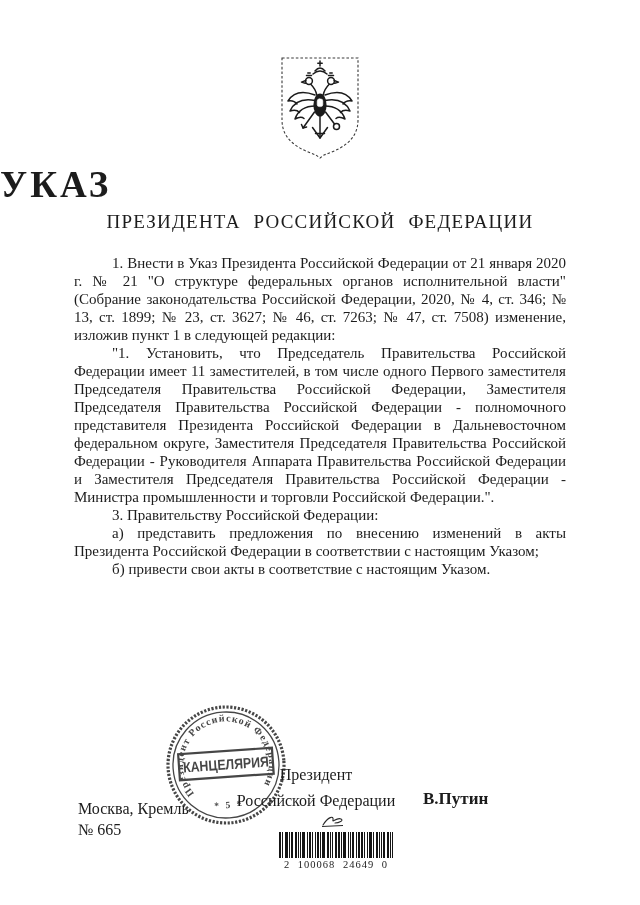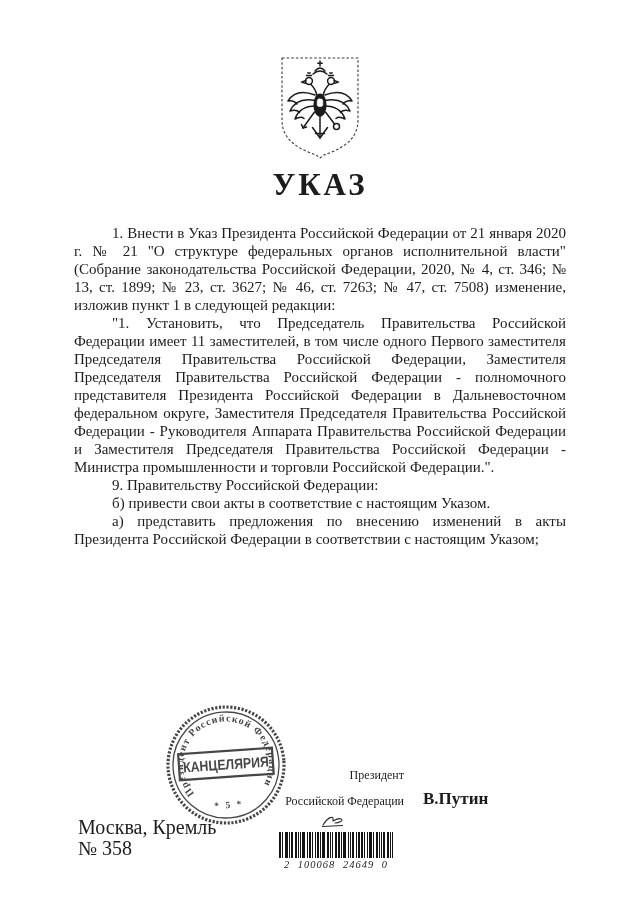--- a/index.html
+++ b/index.html
@@ -15,8 +15,8 @@
   
   .emblem{display:block;margin:54px auto 0;width:84px;height:106px;}
   .type-label{
-    margin-top:6px;text-align:center;
-    font-size:31px;font-weight:bold;letter-spacing:3px;line-height:37px;
+    margin-top:6px;text-align:left;
+    font-size:37px;font-weight:bold;letter-spacing:3px;line-height:37px;
   }
   .issuer-label{
     margin-top:8px;text-align:center;

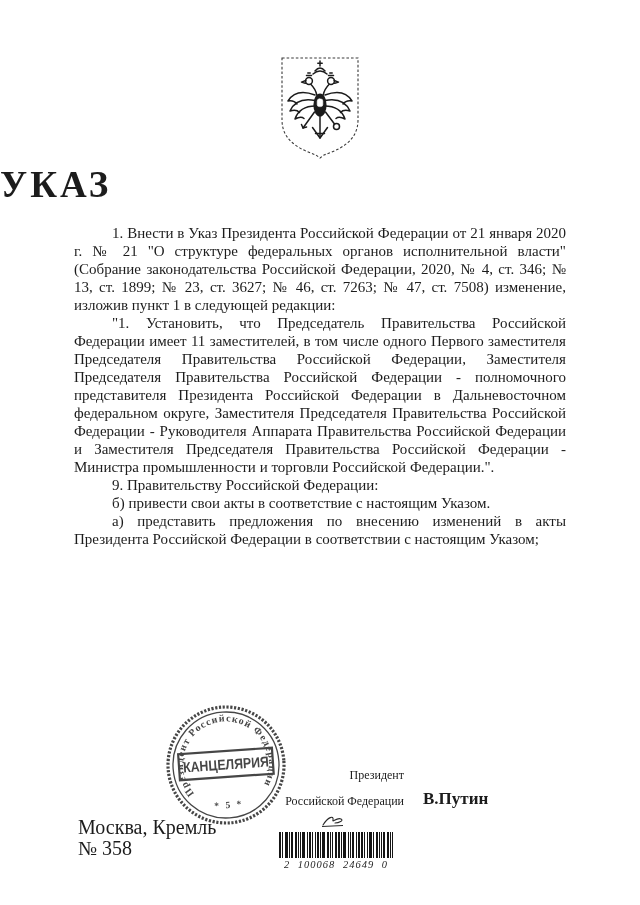--- a/index.html
+++ b/index.html
@@ -99,6 +99,7 @@
   </svg>
 
   <div class="type-label">УКАЗ</div>
+  <div class="issuer-label">ПРЕЗИДЕНТА РОССИЙСКОЙ ФЕДЕРАЦИИ</div>
 
   <div class="body-text">
       <p>1. Внести в Указ Президента Российской Федерации от 21 января 2020 г. № 21 "О структуре федеральных органов исполнительной власти" (Собрание законодательства Российской Федерации, 2020, № 4, ст. 346; № 13, ст. 1899; № 23, ст. 3627; № 46, ст. 7263; № 47, ст. 7508) изменение, изложив пункт 1 в следующей редакции:</p>

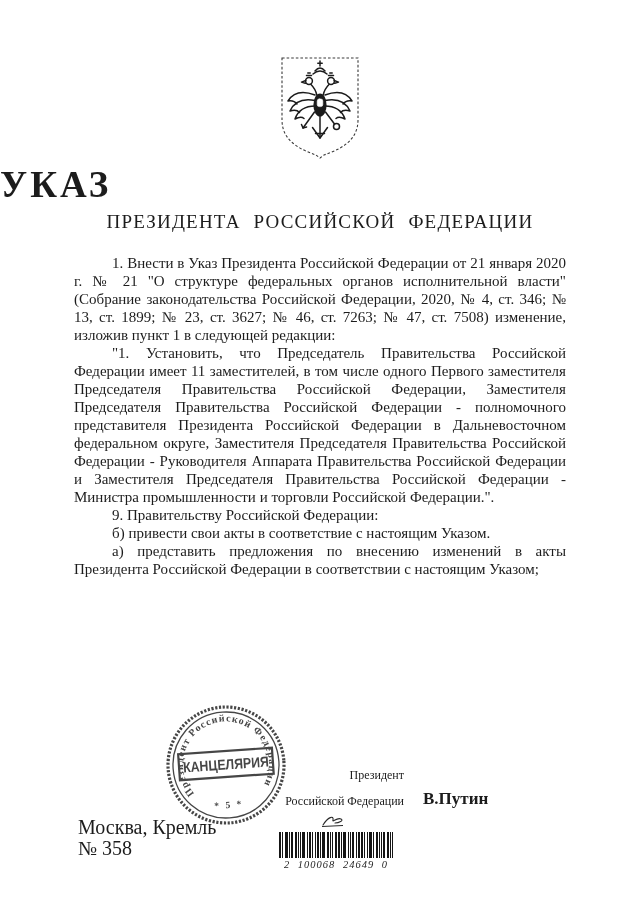--- a/index.html
+++ b/index.html
@@ -104,7 +104,7 @@
   <div class="body-text">
       <p>1. Внести в Указ Президента Российской Федерации от 21 января 2020 г. № 21 "О структуре федеральных органов исполнительной власти" (Собрание законодательства Российской Федерации, 2020, № 4, ст. 346; № 13, ст. 1899; № 23, ст. 3627; № 46, ст. 7263; № 47, ст. 7508) изменение, изложив пункт 1 в следующей редакции:</p>
       <p>"1. Установить, что Председатель Правительства Российской Федерации имеет 11 заместителей, в том числе одного Первого заместителя Председателя Правительства Российской Федерации, Заместителя Председателя Правительства Российской Федерации - полномочного представителя Президента Российской Федерации в Дальневосточном федеральном округе, Заместителя Председателя Правительства Российской Федерации - Руководителя Аппарата Правительства Российской Федерации и Заместителя Председателя Правительства Российской Федерации - Министра промышленности и торговли Российской Федерации.".</p>
-      <p>9. Правительству Российской Федерации:</p>
+      <p>3. Правительству Российской Федерации:</p>
       <p>б) привести свои акты в соответствие с настоящим Указом.</p>
       <p>а) представить предложения по внесению изменений в акты Президента Российской Федерации в соответствии с настоящим Указом;</p>
     </div>

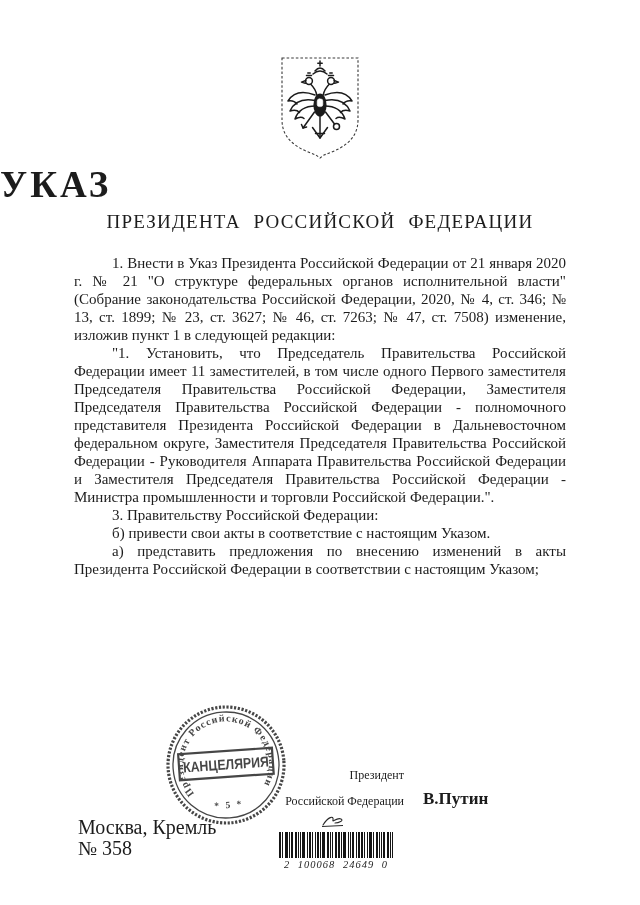--- a/index.html
+++ b/index.html
@@ -105,8 +105,8 @@
       <p>1. Внести в Указ Президента Российской Федерации от 21 января 2020 г. № 21 "О структуре федеральных органов исполнительной власти" (Собрание законодательства Российской Федерации, 2020, № 4, ст. 346; № 13, ст. 1899; № 23, ст. 3627; № 46, ст. 7263; № 47, ст. 7508) изменение, изложив пункт 1 в следующей редакции:</p>
       <p>"1. Установить, что Председатель Правительства Российской Федерации имеет 11 заместителей, в том числе одного Первого заместителя Председателя Правительства Российской Федерации, Заместителя Председателя Правительства Российской Федерации - полномочного представителя Президента Российской Федерации в Дальневосточном федеральном округе, Заместителя Председателя Правительства Российской Федерации - Руководителя Аппарата Правительства Российской Федерации и Заместителя Председателя Правительства Российской Федерации - Министра промышленности и торговли Российской Федерации.".</p>
       <p>3. Правительству Российской Федерации:</p>
+      <p>а) представить предложения по внесению изменений в акты Президента Российской Федерации в соответствии с настоящим Указом;</p>
       <p>б) привести свои акты в соответствие с настоящим Указом.</p>
-      <p>а) представить предложения по внесению изменений в акты Президента Российской Федерации в соответствии с настоящим Указом;</p>
     </div>
 
   <svg class="stamp" viewBox="0 0 128 130" aria-hidden="true">

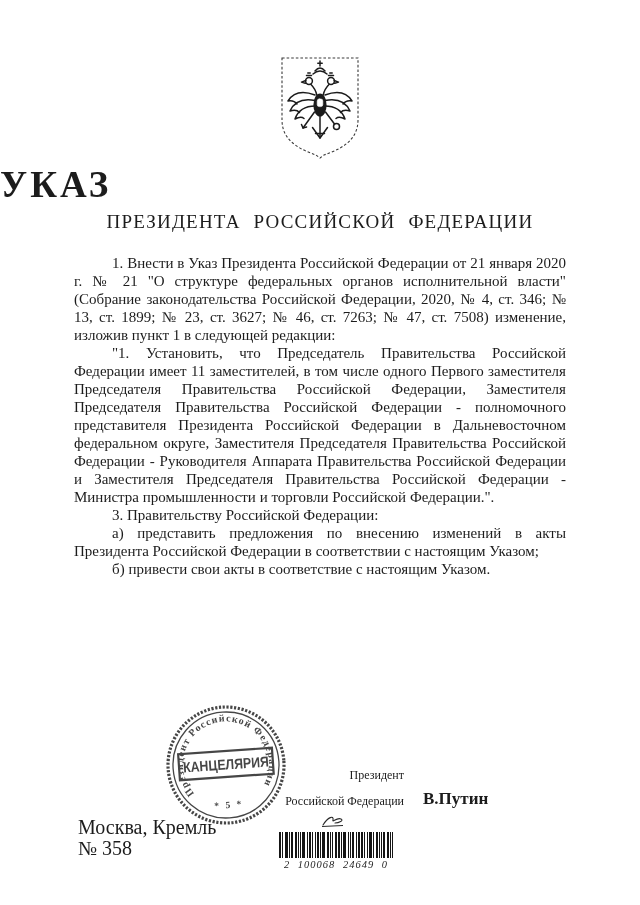--- a/index.html
+++ b/index.html
@@ -36,7 +36,7 @@
   .stamp{position:absolute;left:162px;top:701px;width:128px;height:130px;opacity:.85;}
   .sig-position{
     position:absolute;left:228px;top:762px;width:176px;
-    text-align:right;font-size:12px;line-height:26px;
+    text-align:center;font-size:16px;line-height:26px;
   }
   .sig-name{position:absolute;left:423px;top:789px;font-size:17px;font-weight:bold;}
   .footer{position:absolute;left:78px;top:817px;font-size:20px;line-height:20.5px;}

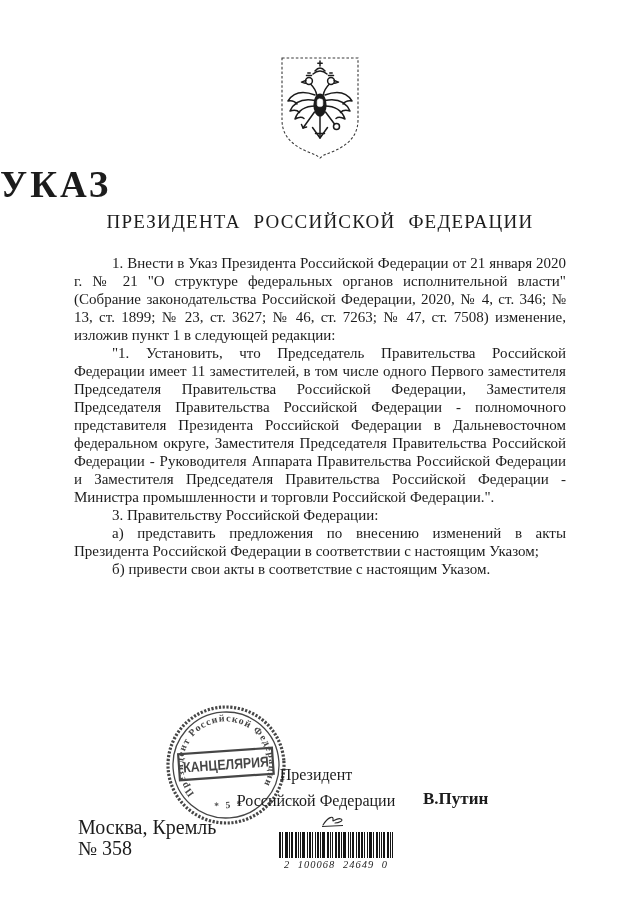--- a/index.html
+++ b/index.html
@@ -39,7 +39,7 @@
     text-align:center;font-size:16px;line-height:26px;
   }
   .sig-name{position:absolute;left:423px;top:789px;font-size:17px;font-weight:bold;}
-  .footer{position:absolute;left:78px;top:817px;font-size:20px;line-height:20.5px;}
+  .footer{position:absolute;left:78px;top:799px;font-size:16px;line-height:20.5px;}
   .barcode-wrap{position:absolute;left:276px;top:813px;width:120px;text-align:center;font-style:italic;}
   .paraph{display:block;margin:0 auto;width:34px;height:16px;}
   .bars{

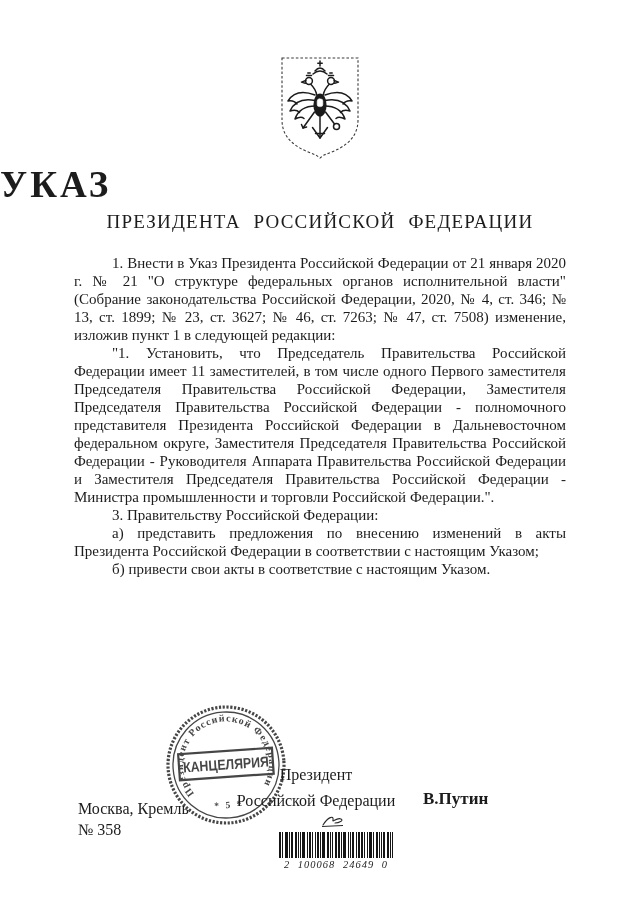--- a/index.html
+++ b/index.html
@@ -140,7 +140,7 @@
 
   <div class="footer">
     <div>Москва, Кремль</div>
-    <div>№ 358</div>
+    <div>№ 665</div>
   </div>
 
 </div>

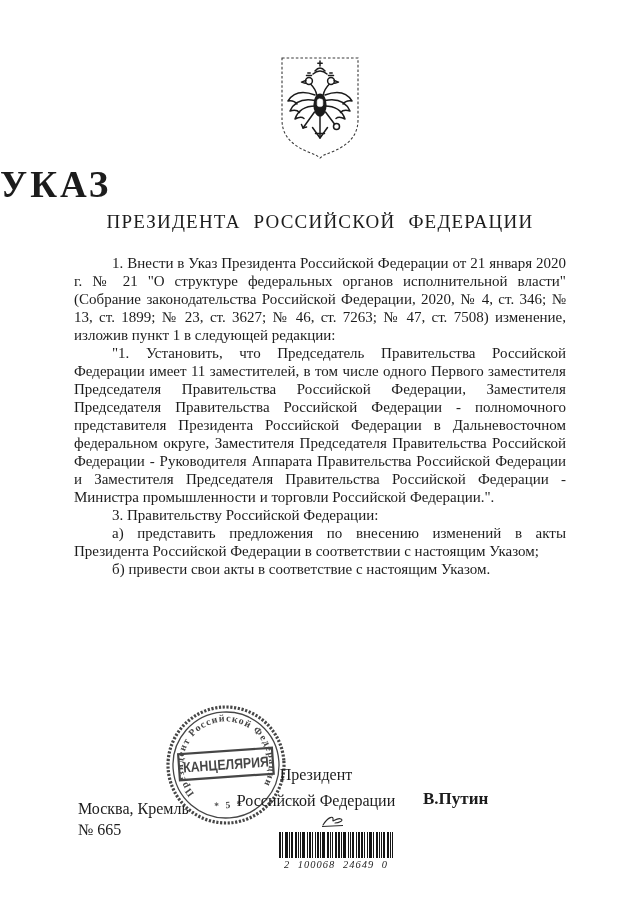--- a/index.html
+++ b/index.html
@@ -40,7 +40,7 @@
   }
   .sig-name{position:absolute;left:423px;top:789px;font-size:17px;font-weight:bold;}
   .footer{position:absolute;left:78px;top:799px;font-size:16px;line-height:20.5px;}
-  .barcode-wrap{position:absolute;left:276px;top:813px;width:120px;text-align:center;font-style:italic;}
+  .barcode-wrap{position:absolute;left:276px;top:813px;width:120px;text-align:center;}
   .paraph{display:block;margin:0 auto;width:34px;height:16px;}
   .bars{
     margin-top:3px;height:26px;width:114px;margin-left:auto;margin-right:auto;

